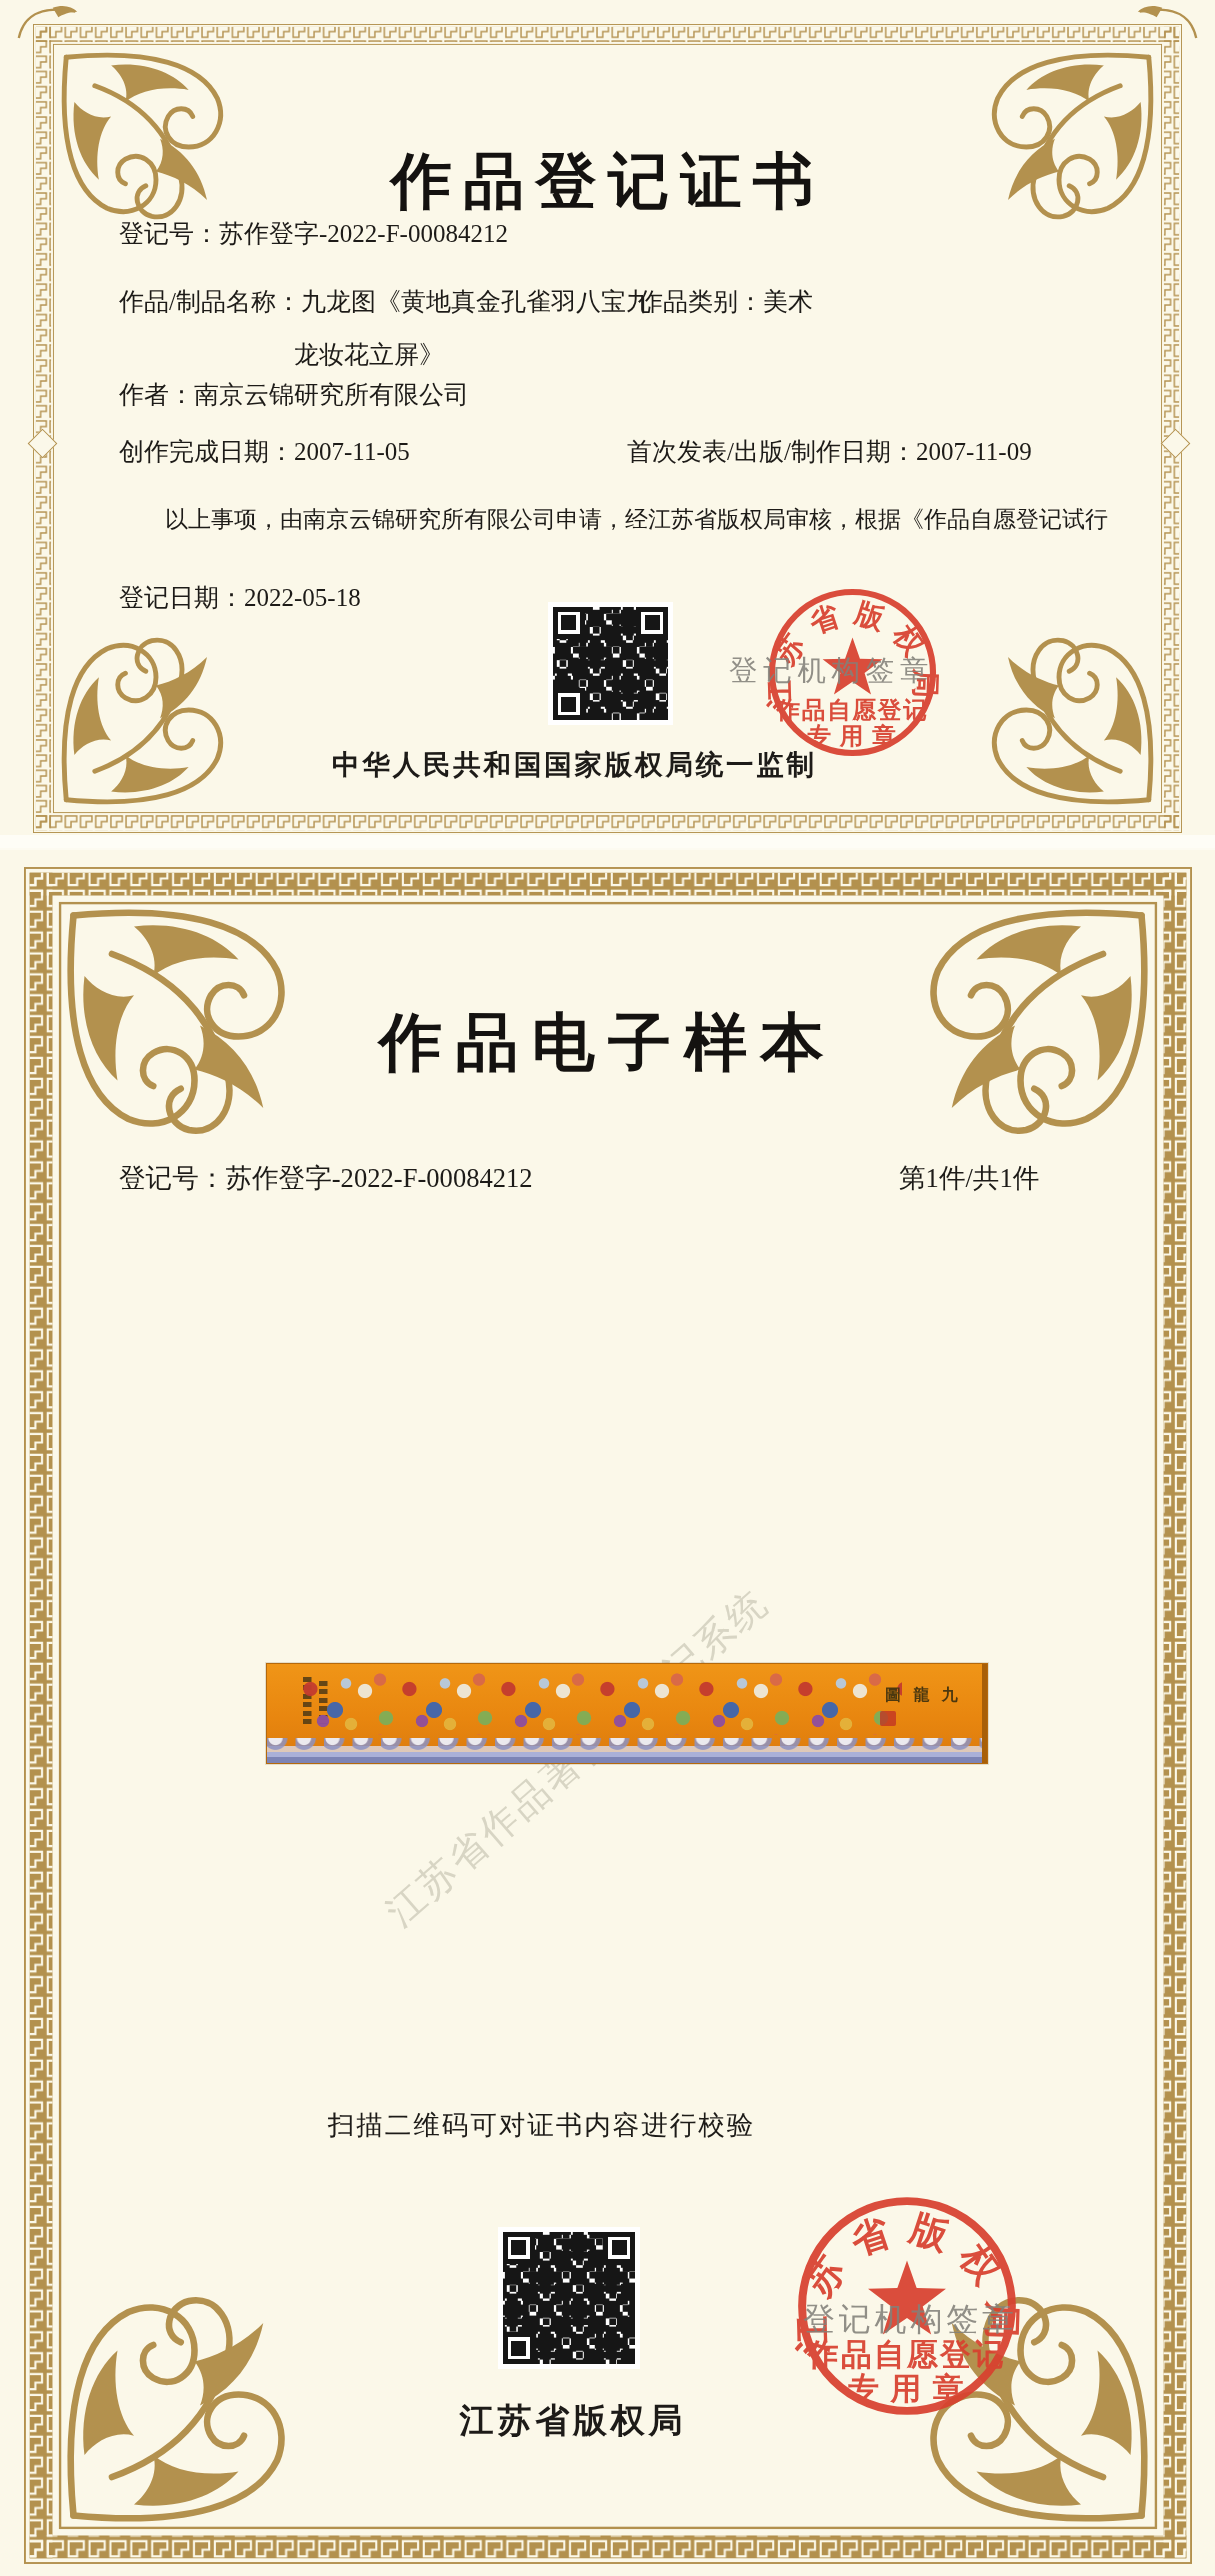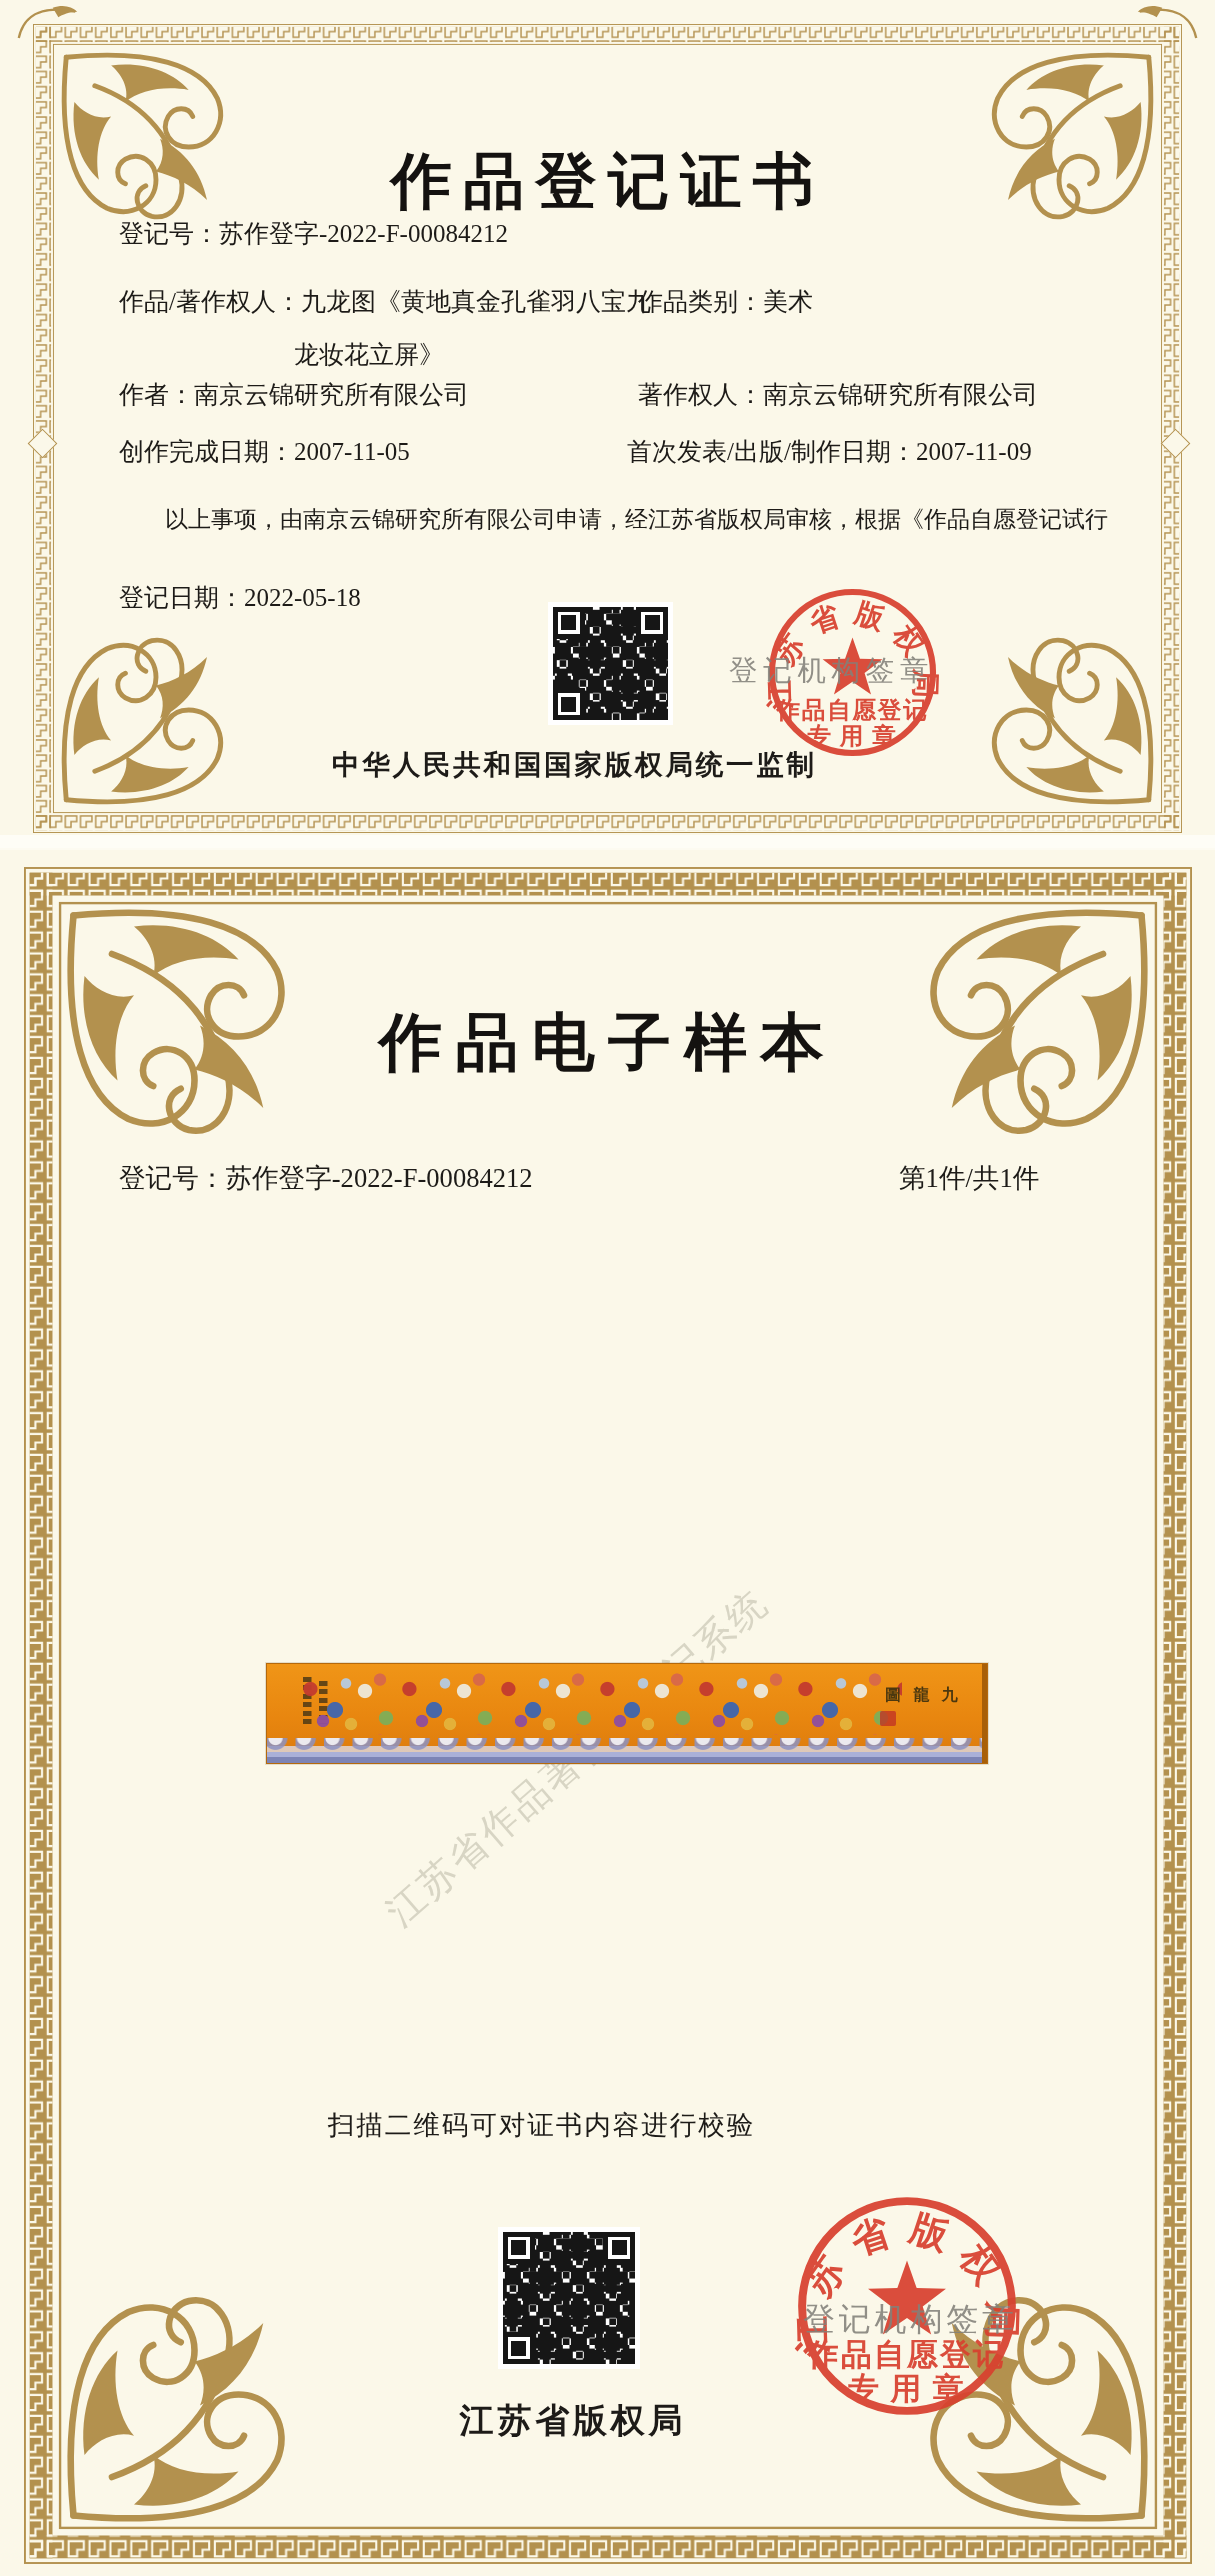--- a/index.html
+++ b/index.html
@@ -168,7 +168,7 @@
   </div>
 
   <div class="fieldrow" style="left:119px;top:285px">
-    <span>作品/著作权人：</span><span>九龙图《黄地真金孔雀羽八宝九</span>
+    <span>作品/制品名称：</span><span>九龙图《黄地真金孔雀羽八宝九</span>
   </div>
   <div class="fieldrow" style="left:638px;top:285px">
     <span>作品类别：</span><span>美术</span>

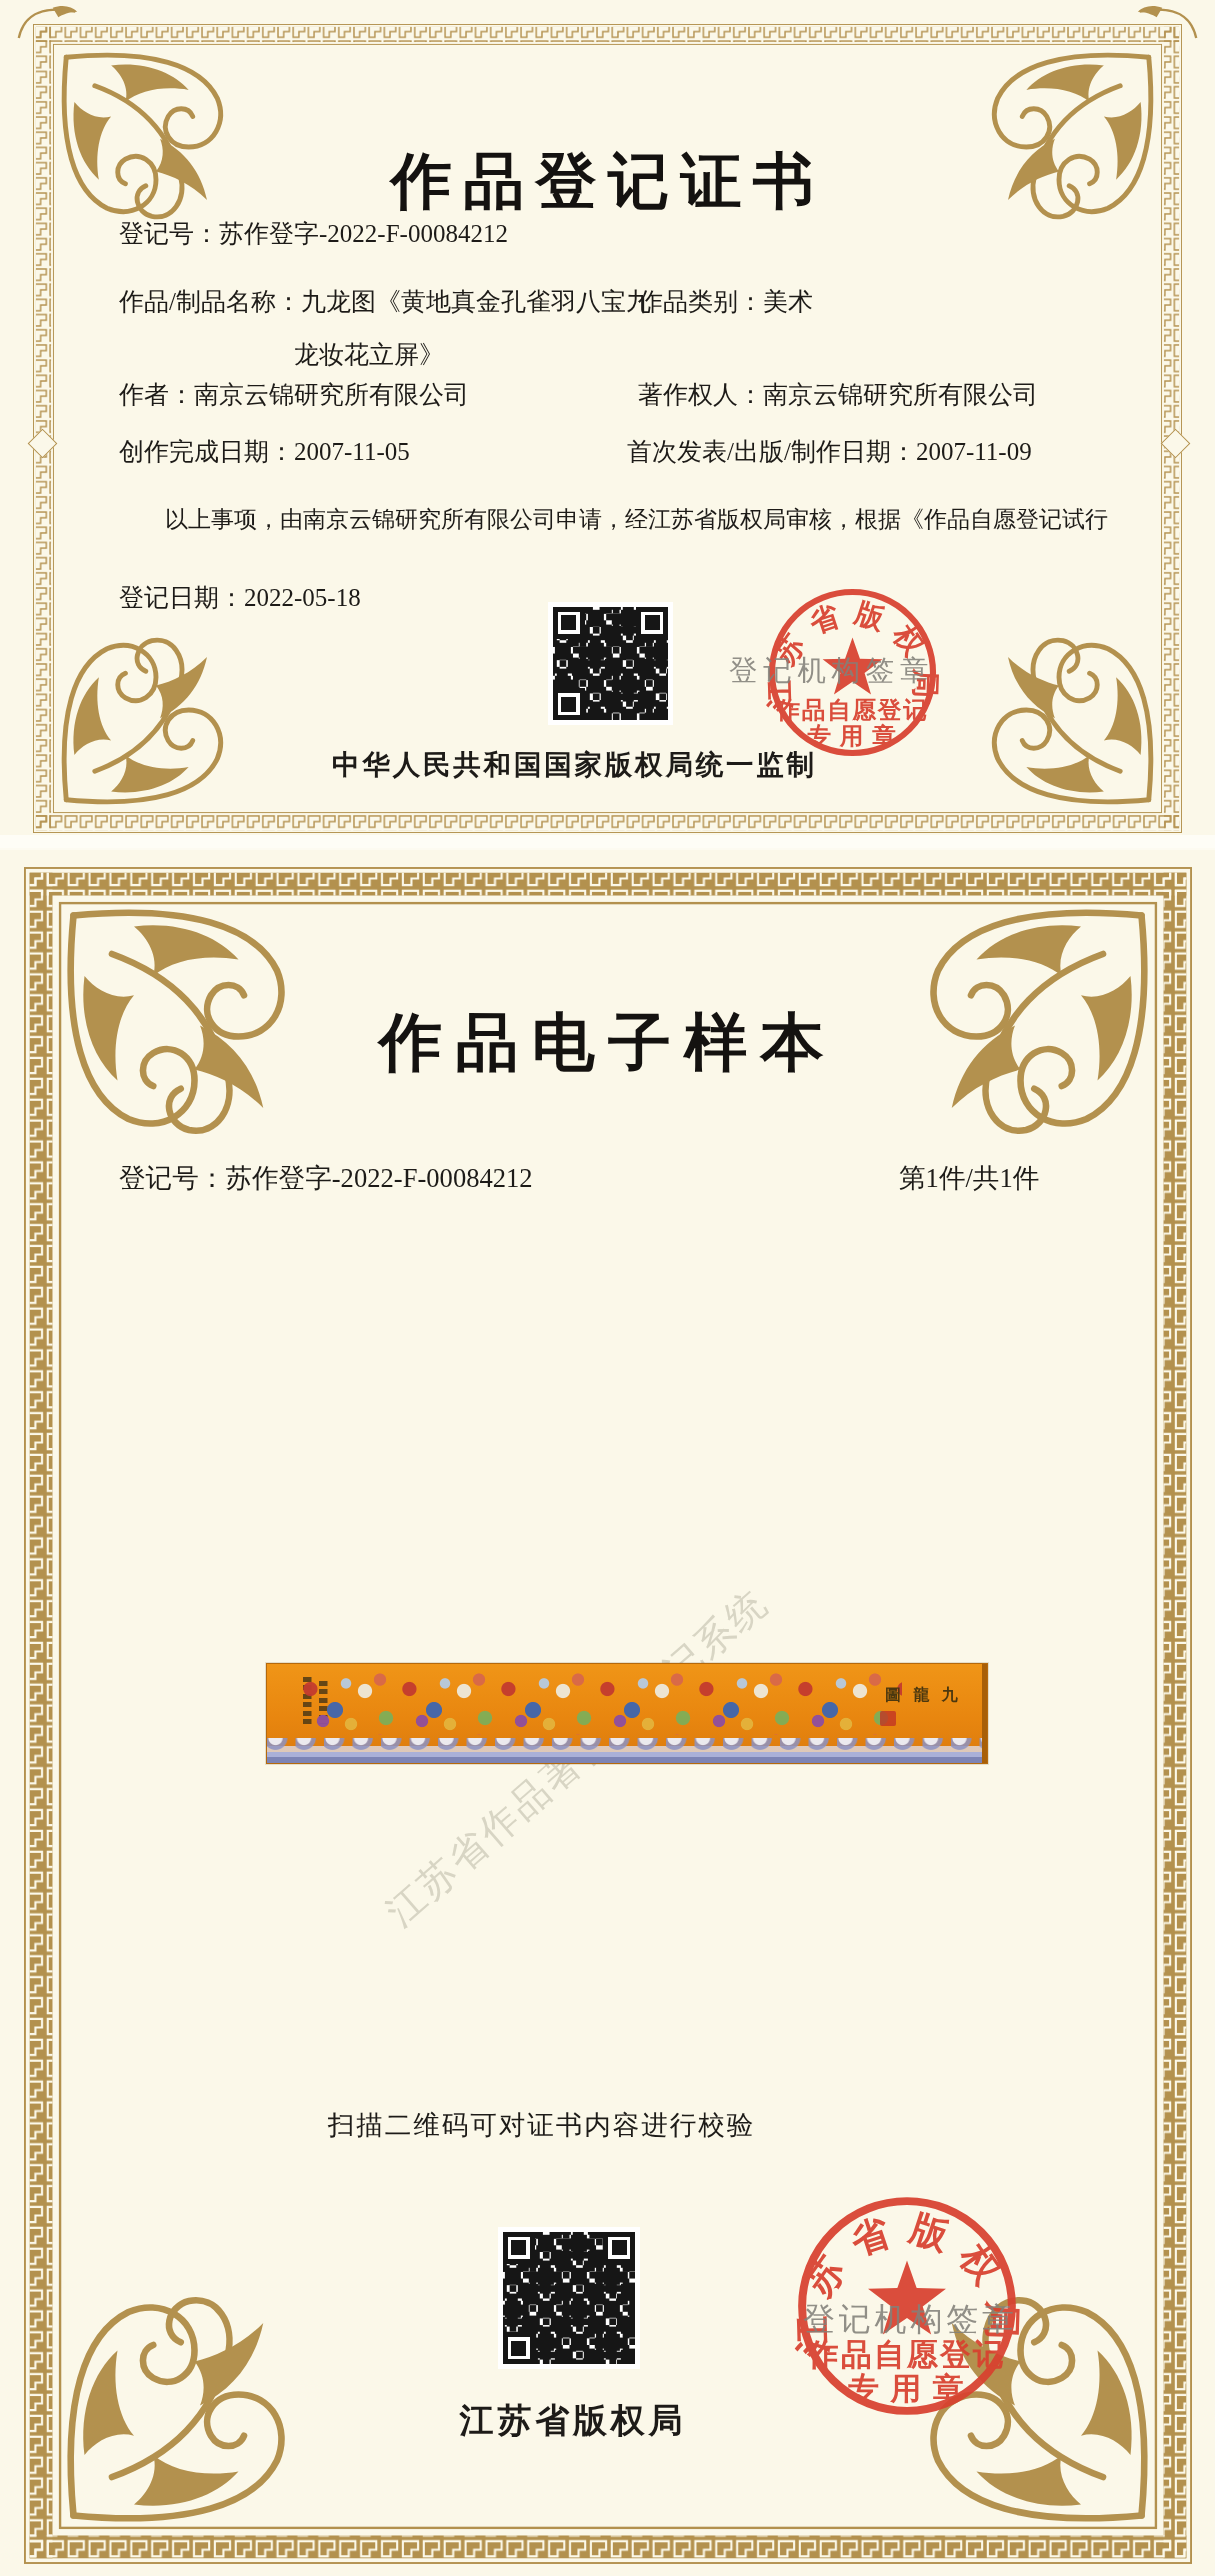--- a/index.html
+++ b/index.html
@@ -180,9 +180,6 @@
   <div class="fieldrow" style="left:119px;top:378px">
     <span>作者：</span><span>南京云锦研究所有限公司</span>
   </div>
-  <div class="fieldrow" style="left:638px;top:378px">
-    <span>著作权人：</span><span>南京云锦研究所有限公司</span>
-  </div>
 
   <div class="fieldrow" style="left:119px;top:435px">
     <span>创作完成日期：</span><span>2007-11-05</span>

